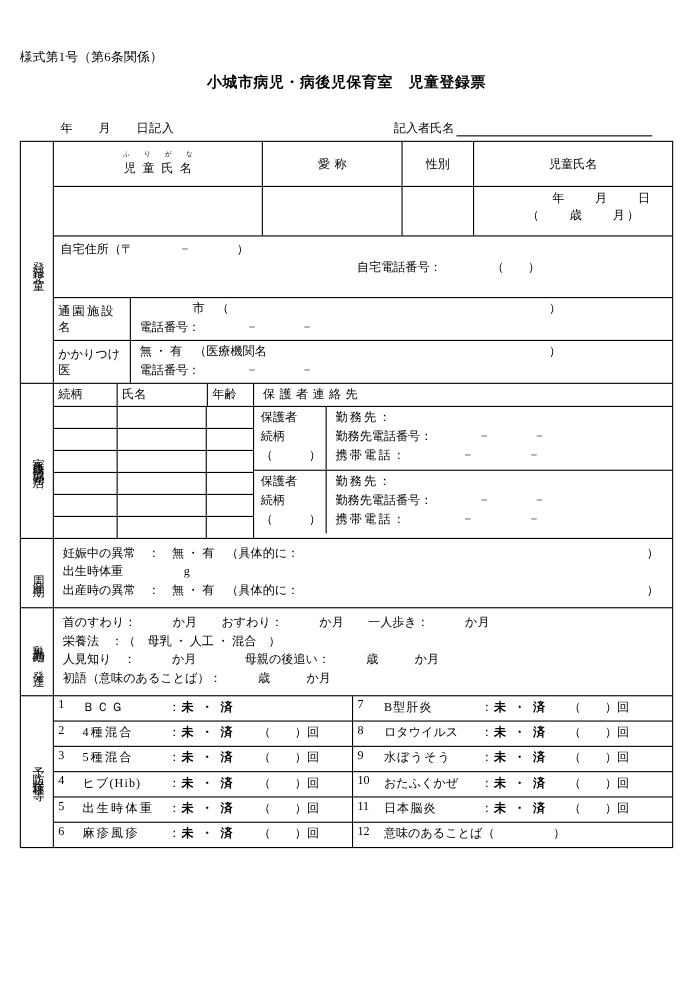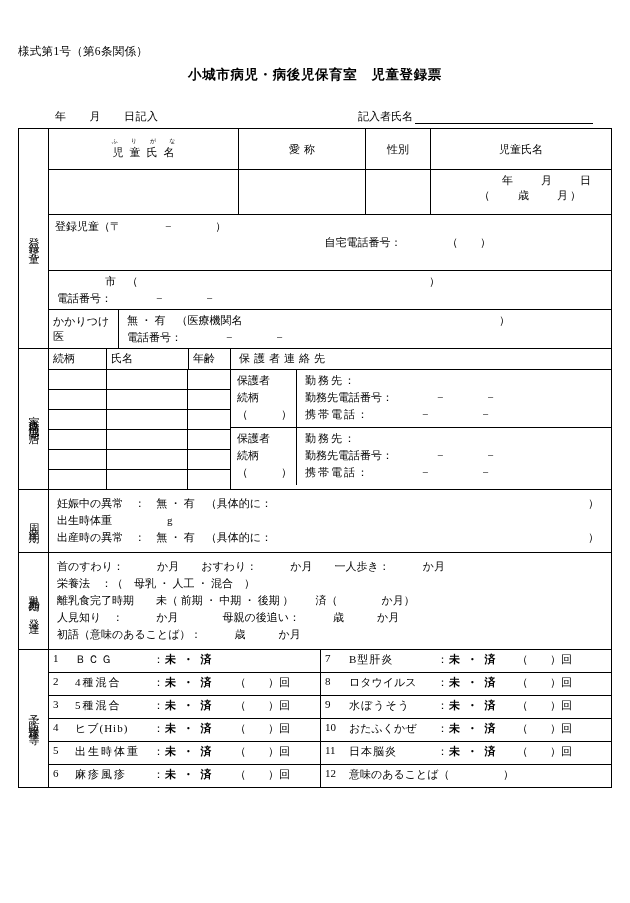--- a/index.html
+++ b/index.html
@@ -191,7 +191,7 @@
 
         <div class="row" style="height:55px">
           <div class="cell" style="flex:1;padding:4px 6px;position:relative">
-            <div>登録児童（〒　　　　−　　　　）</div>
+            <div>自宅住所（〒　　　　−　　　　）</div>
             <div style="position:absolute;right:120px;bottom:20px;white-space:nowrap">
               <span>自宅電話番号：</span>
               <span style="display:inline-block;width:40px"></span>

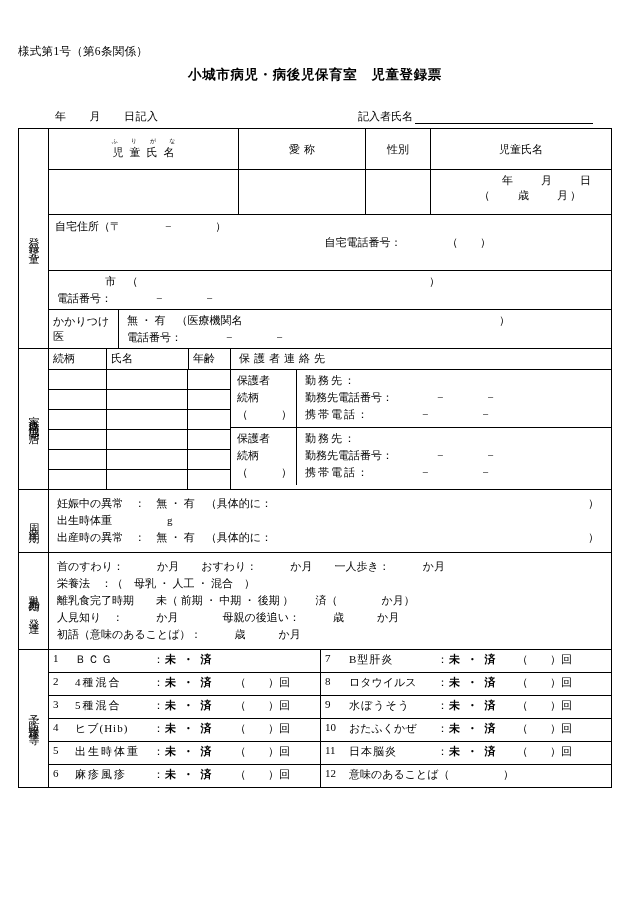--- a/index.html
+++ b/index.html
@@ -201,6 +201,7 @@
         </div>
 
         <div class="row" style="height:38px">
+          <div class="cell ctr sp-mid" style="width:70px;display:flex;align-items:center;justify-content:center">通園施設名</div>
           <div class="cell" style="flex:1;padding:2px 8px;position:relative">
             <div class="txtline" style="padding-left:48px">
               <span>市　（</span>

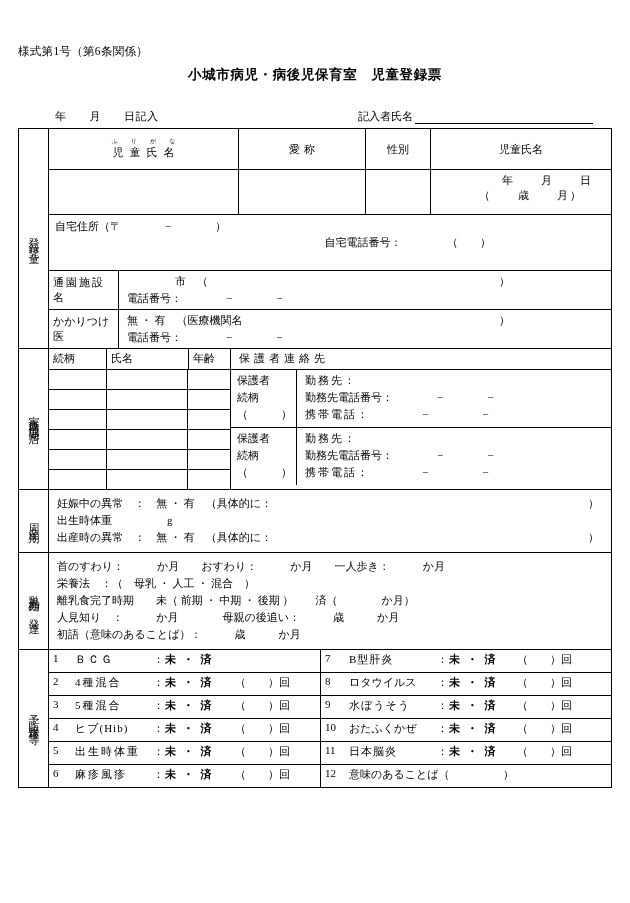--- a/index.html
+++ b/index.html
@@ -331,7 +331,6 @@
       <div class="bandbody" style="padding:5px 8px 6px 8px">
         <div class="txtline">首のすわり：　　　か月　　おすわり：　　　か月　　一人歩き：　　　か月</div>
         <div class="txtline">栄養法　：（　母乳 ・ 人工 ・ 混合　）</div>
-        <div class="txtline">離乳食完了時期　　未（ 前期 ・ 中期 ・ 後期 ）　　済（　　　　か月）</div>
         <div class="txtline">人見知り　：　　　か月　　　　母親の後追い：　　　歳　　　か月</div>
         <div class="txtline">初語（意味のあることば）：　　　歳　　　か月</div>
       </div>

